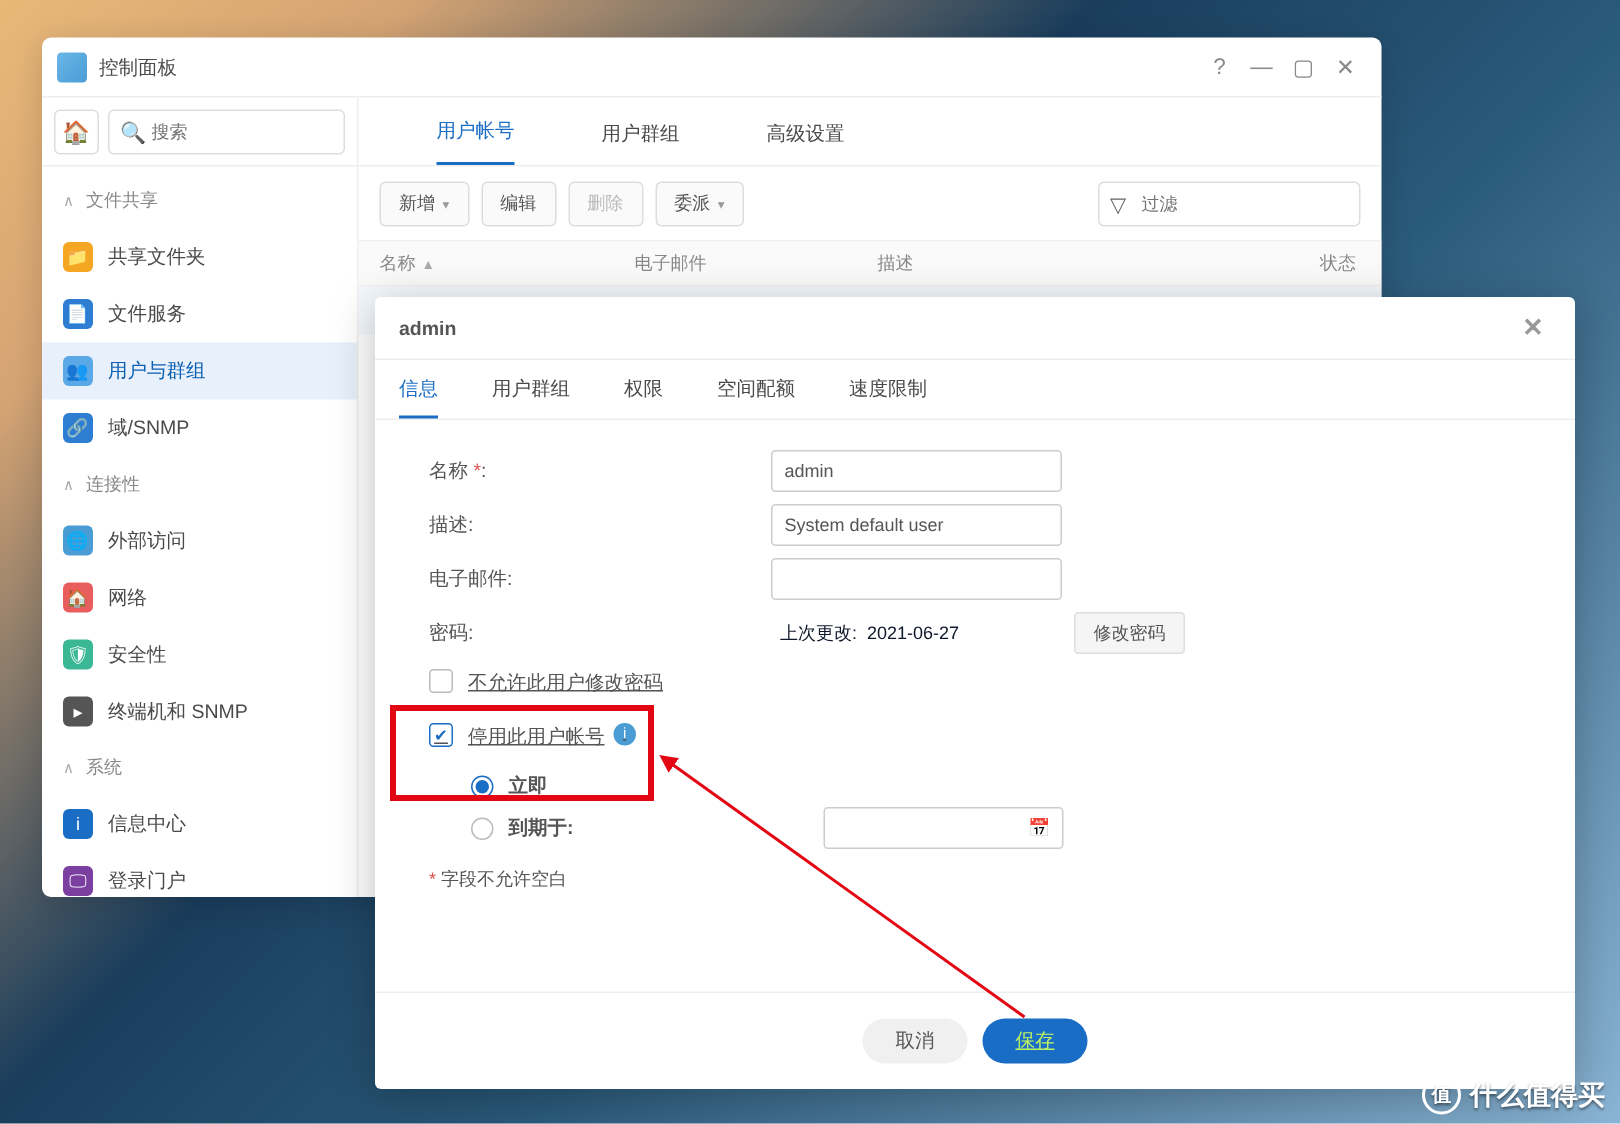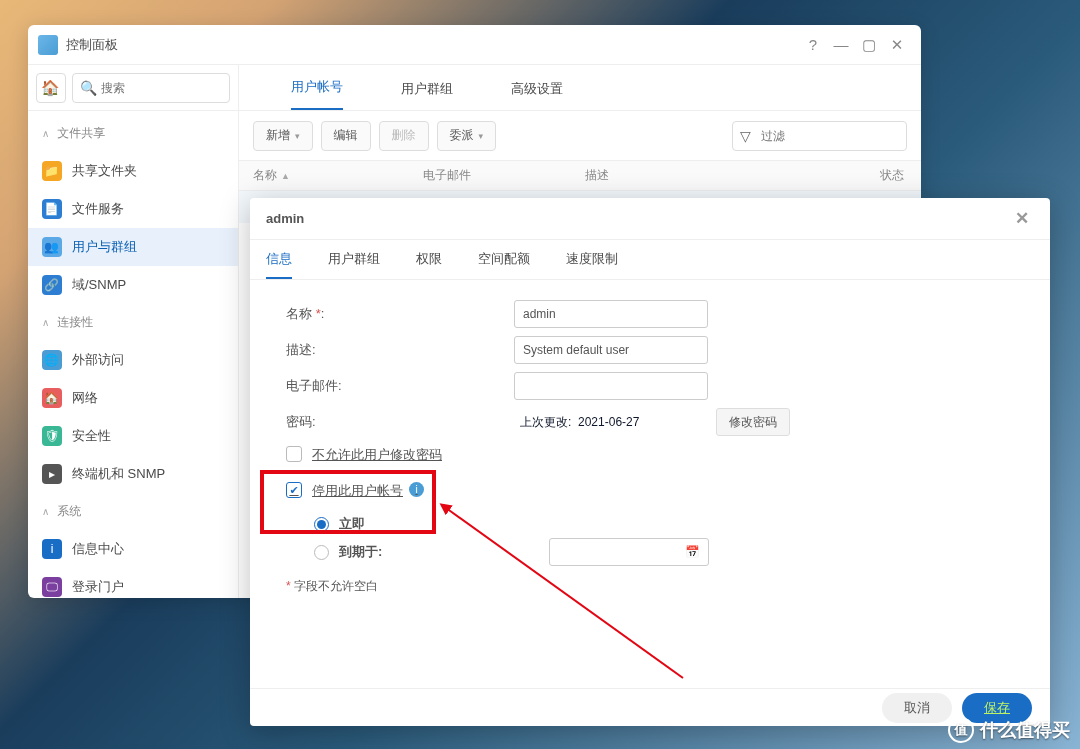--- a/index.html
+++ b/index.html
@@ -83,7 +83,7 @@
 .note .req { color: #d9534f; }
 .highlight-box { position: absolute; top: 190px; left: 10px; width: 176px; height: 64px; border: 4px solid #e30613; pointer-events: none; }
 .arrow-svg { position: absolute; top: 218px; left: 188px; pointer-events: none; }
-.modal-footer { height: 38px; display: flex; align-items: center; justify-content: flex-end; padding: 0 18px; gap: 10px; border-top: 1px solid #eee; }
+.modal-footer { height: 65px; display: flex; align-items: center; justify-content: center; padding: 0 18px; gap: 10px; border-top: 1px solid #eee; }
 .btn { height: 30px; padding: 0 22px; border-radius: 15px; font-size: 13px; cursor: pointer; border: none; }
 .btn-cancel { background: #f0f0f0; color: #555; }
 .btn-save { background: #1a6dc4; color: #bef264; text-decoration: underline; }

